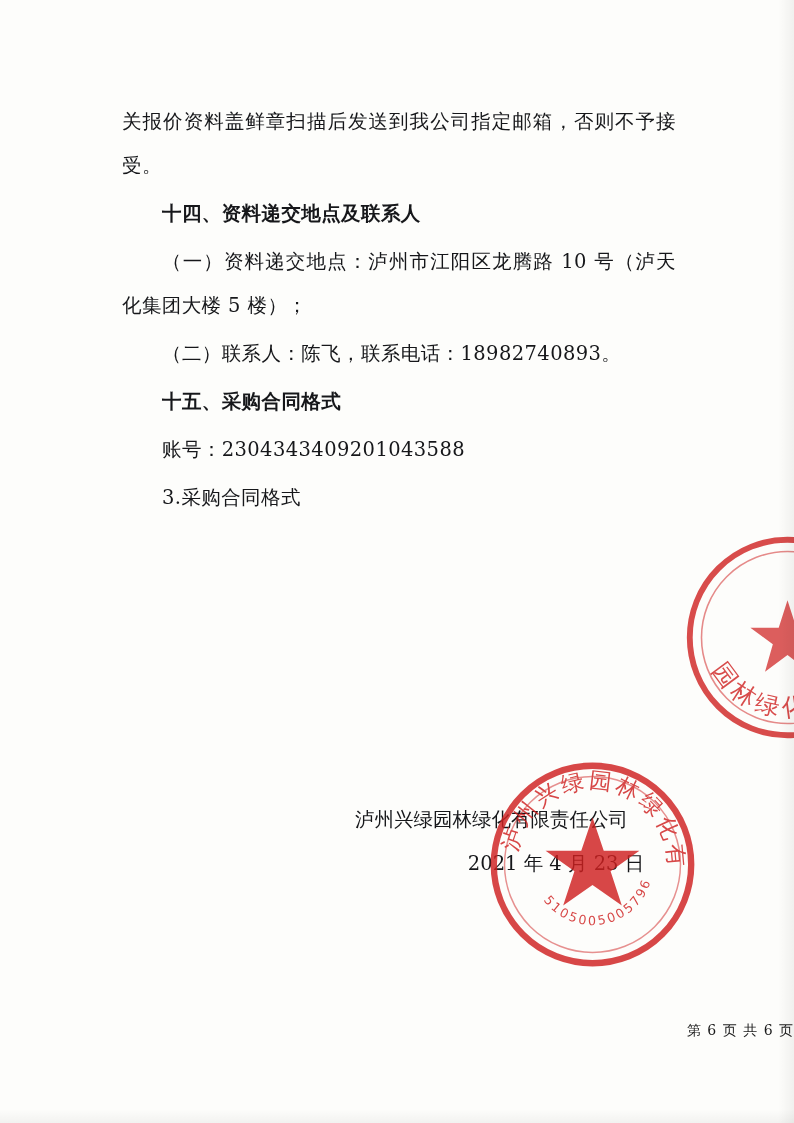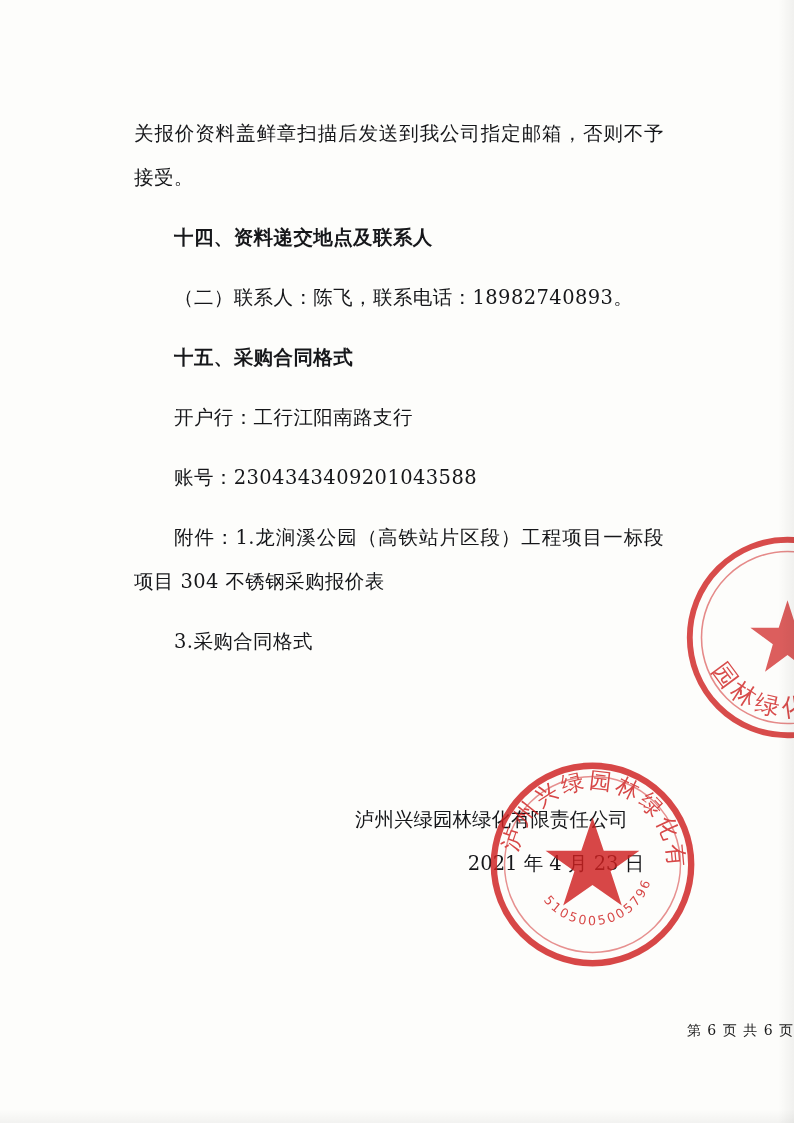--- a/index.html
+++ b/index.html
@@ -29,7 +29,7 @@
     letter-spacing: 0.4px;
   }
   .para {
-    margin: 16px;
+    margin: 4px;
     text-align: justify;
     text-justify: inter-ideograph;
   }

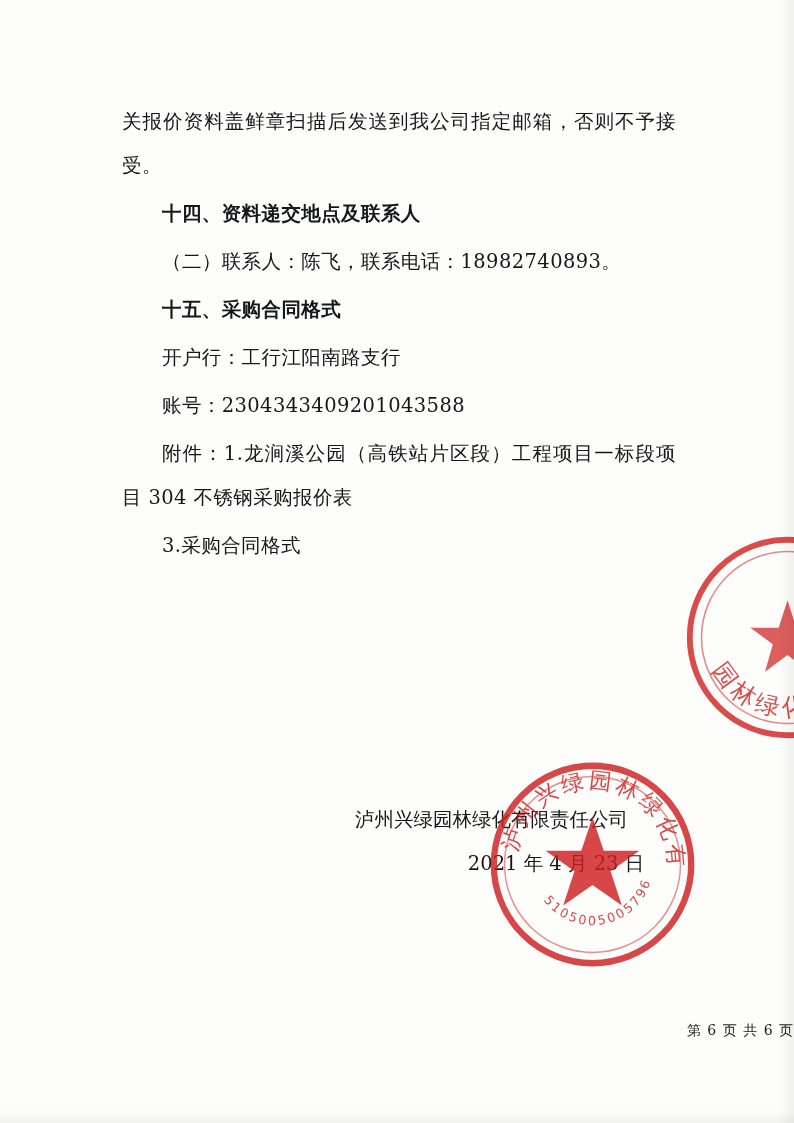--- a/index.html
+++ b/index.html
@@ -108,6 +108,7 @@
   <div class="doc-body">
     <p class="para">关报价资料盖鲜章扫描后发送到我公司指定邮箱，否则不予接受。</p>
     <p class="para heading">十四、资料递交地点及联系人</p>
+    <p class="para indent2">（一）资料递交地点：泸州市江阳区龙腾路 10 号（泸天化集团大楼 5 楼）；</p>
     <p class="para indent2">（二）联系人：陈飞，联系电话：18982740893。</p>
     <p class="para heading">十五、采购合同格式</p>
     <p class="para indent2">开户行：工行江阳南路支行</p>

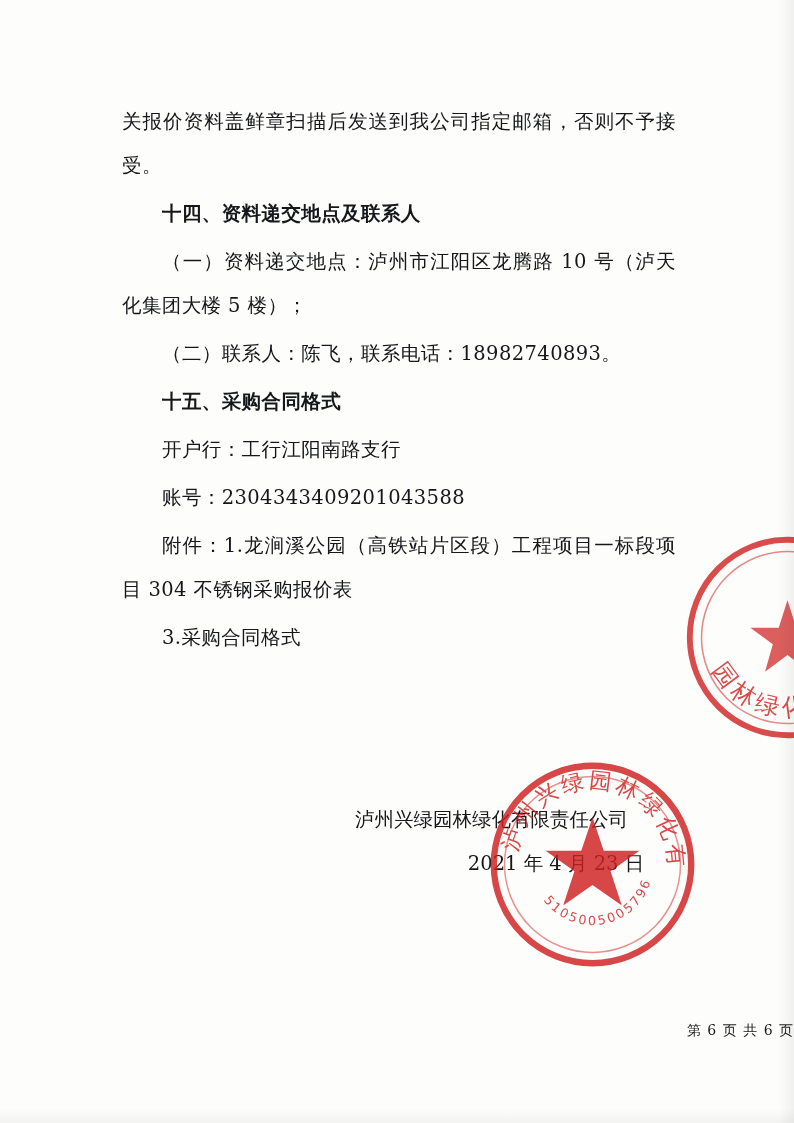--- a/index.html
+++ b/index.html
@@ -111,7 +111,6 @@
     <p class="para indent2">（一）资料递交地点：泸州市江阳区龙腾路 10 号（泸天化集团大楼 5 楼）；</p>
     <p class="para indent2">（二）联系人：陈飞，联系电话：18982740893。</p>
     <p class="para heading">十五、采购合同格式</p>
-    <p class="para indent2">开户行：工行江阳南路支行</p>
     <p class="para indent2">账号：2304343409201043588</p>
     <p class="para indent2">附件：1.龙涧溪公园（高铁站片区段）工程项目一标段项目 304 不锈钢采购报价表</p>
     <p class="para indent2">3.采购合同格式</p>

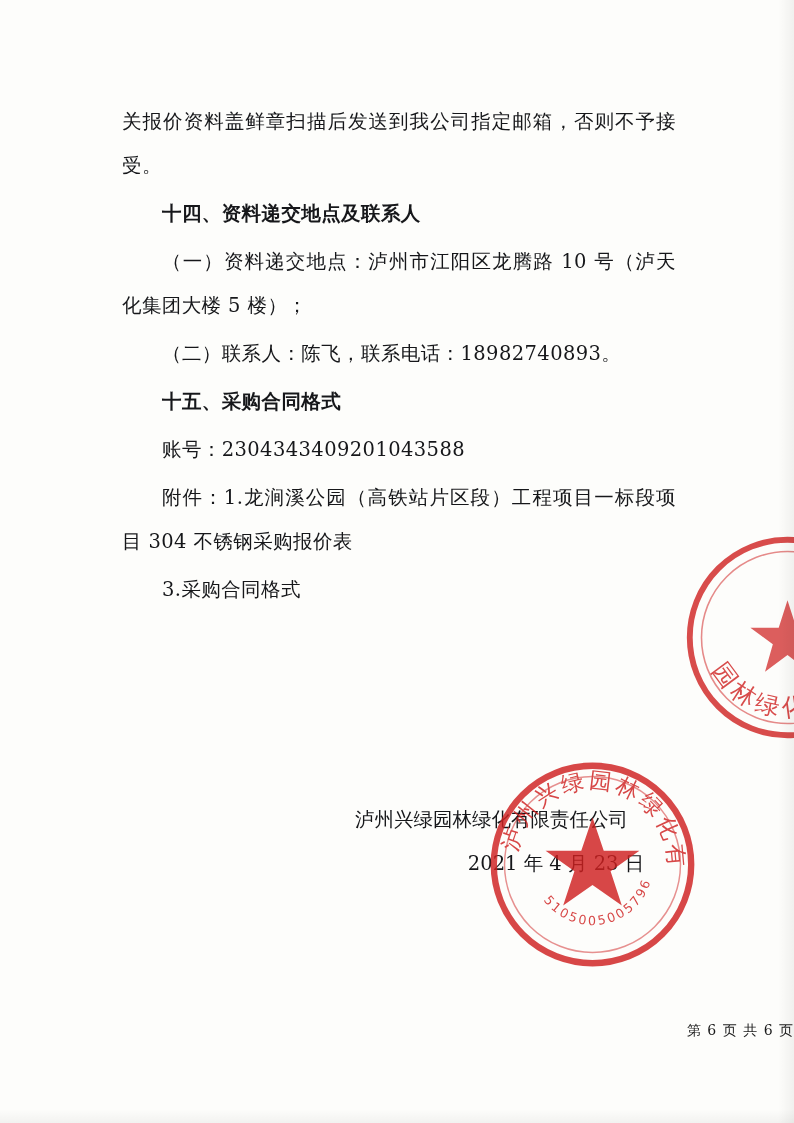--- a/index.html
+++ b/index.html
@@ -112,7 +112,6 @@
     <p class="para indent2">（二）联系人：陈飞，联系电话：18982740893。</p>
     <p class="para heading">十五、采购合同格式</p>
     <p class="para indent2">账号：2304343409201043588</p>
-    <p class="para indent2">附件：1.龙涧溪公园（高铁站片区段）工程项目一标段项目 304 不锈钢采购报价表</p>
     <p class="para indent2">3.采购合同格式</p>
   </div>
 

